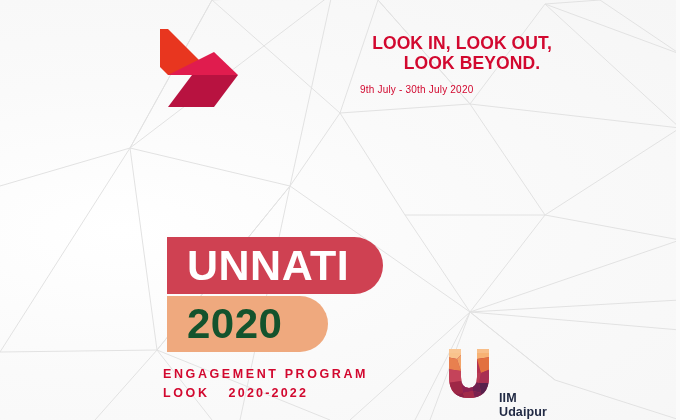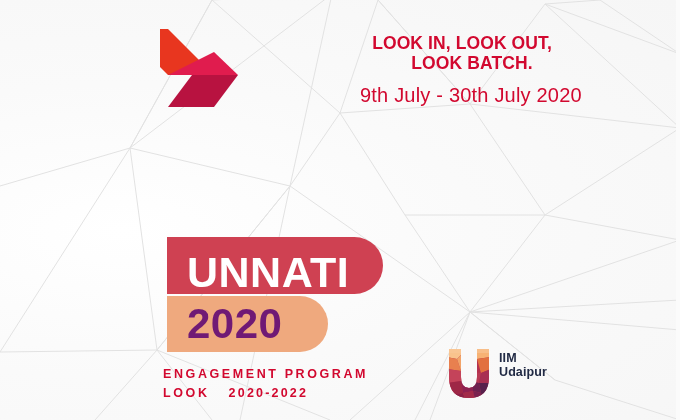--- a/index.html
+++ b/index.html
@@ -192,7 +192,7 @@
   <div id="headline-block">
     <div class="headline">
       <span class="l1">LOOK IN, LOOK OUT,</span>
-      <span class="l2">LOOK BATCH.</span>
+      <span class="l2">LOOK BEYOND.</span>
     </div>
     <div id="event-dates">9th July - 30th July 2020</div>
   </div>

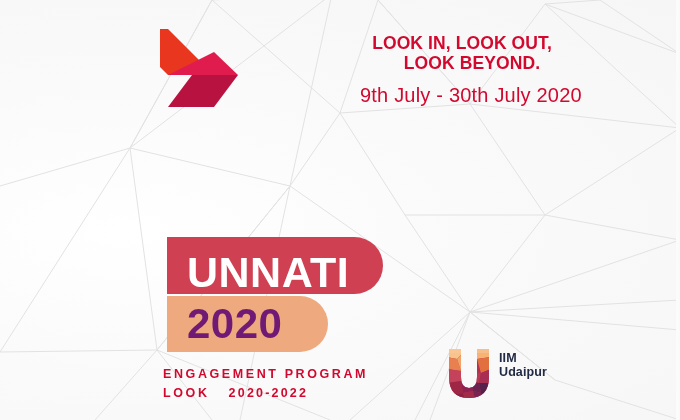--- a/index.html
+++ b/index.html
@@ -50,7 +50,7 @@
   #event-dates{
     margin-top:11px;
     color:#d2082f;
-    font-size:20px;
+    font-size:10px;
     font-weight:normal;
     letter-spacing:0.2px;
     white-space:nowrap;

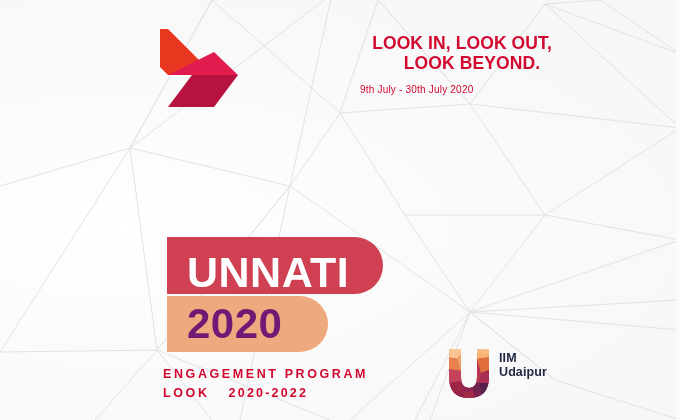--- a/index.html
+++ b/index.html
@@ -65,7 +65,7 @@
     width:216px;height:57px;
     background:#cf4152;
     border-radius:0 29px 29px 0;
-    display:flex;align-items:flex-end;
+    display:flex;align-items:center;
   }
   #title-bar-unnati .bar-text{
     color:#ffffff;

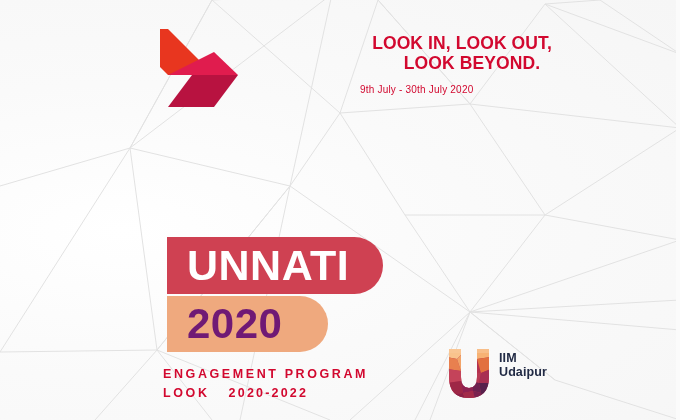--- a/index.html
+++ b/index.html
@@ -84,7 +84,7 @@
     display:flex;align-items:center;
   }
   #title-bar-year .bar-text{
-    color:#701a75;
+    color:#14532d;
     font-size:42px;
     font-weight:bold;
     letter-spacing:0.5px;

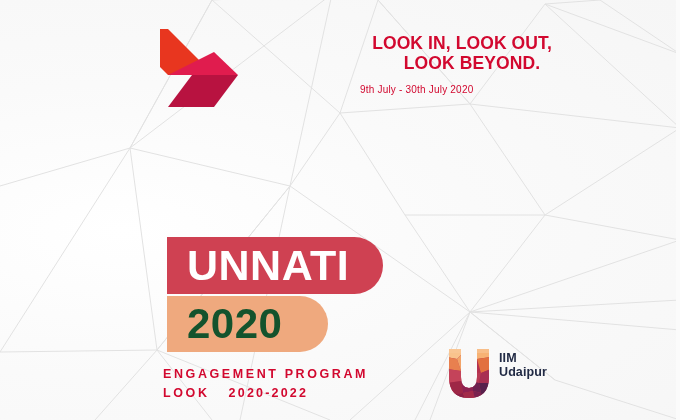--- a/index.html
+++ b/index.html
@@ -124,7 +124,7 @@
     line-height:14px;
     letter-spacing:0.1px;
   }
-  #iim-wordmark .w1{display:block;}
+  #iim-wordmark .w1{display:block;margin-top:40px;}
   #iim-wordmark .w2{display:block;}
 </style>
 </head>

